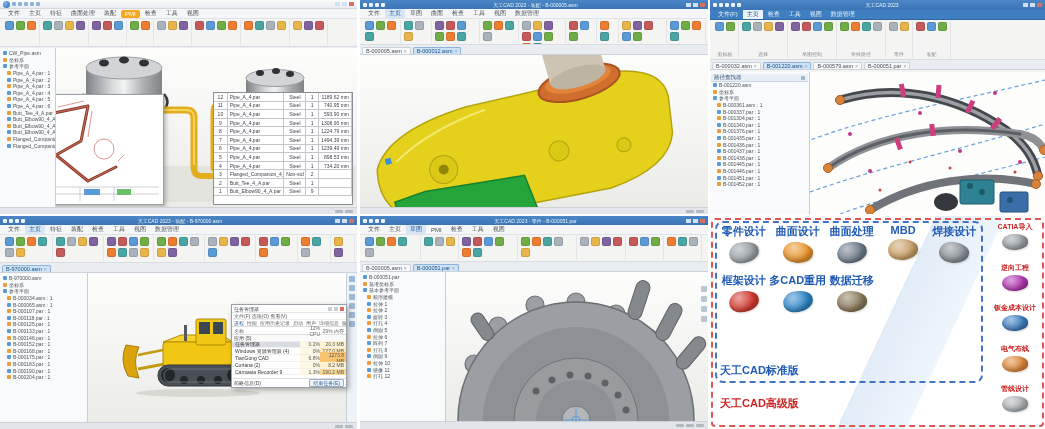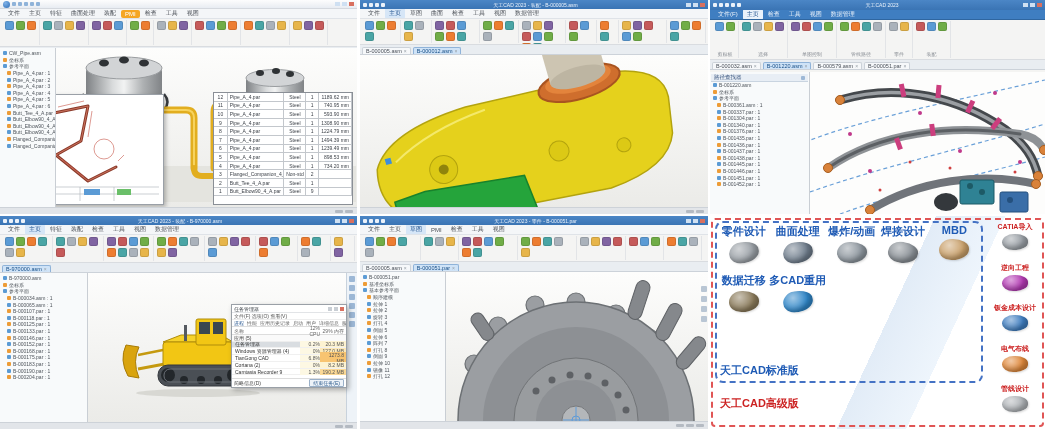--- a/index.html
+++ b/index.html
@@ -1306,6 +1306,10 @@
         <div class="fblob" style="background: radial-gradient(circle at 35% 30%, rgba(255, 255, 255, 0.55), rgba(255, 255, 255, 0) 60%), rgb(154, 160, 166); transform: rotate(-8deg);"></div>
       </div>
       <div class="fcell">
+        <div class="flabel">曲面设计</div>
+        <div class="fblob" style="background: radial-gradient(circle at 35% 30%, rgba(255, 255, 255, 0.55), rgba(255, 255, 255, 0) 60%), rgb(232, 150, 46); transform: rotate(8deg);"></div>
+      </div>
+      <div class="fcell">
         <div class="flabel">曲面处理</div>
         <div class="fblob" style="background: radial-gradient(circle at 35% 30%, rgba(255, 255, 255, 0.55), rgba(255, 255, 255, 0) 60%), rgb(111, 125, 140); transform: rotate(-8deg);"></div>
       </div>

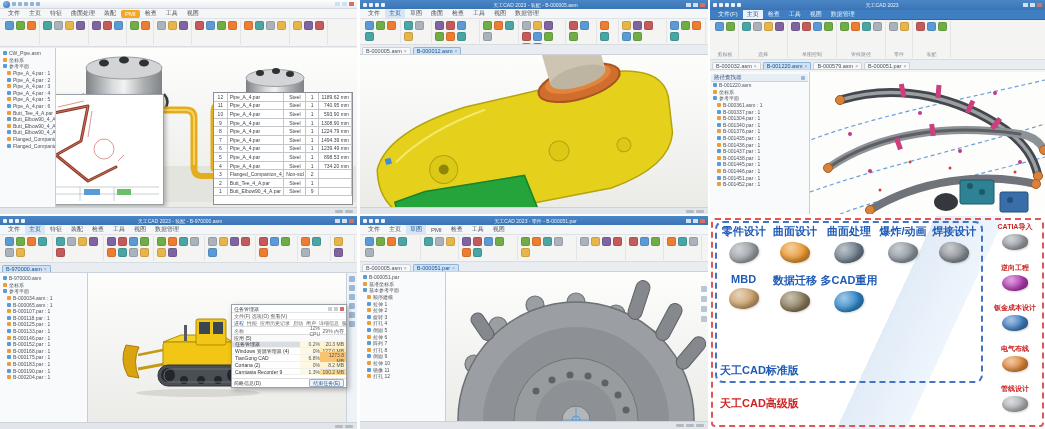--- a/index.html
+++ b/index.html
@@ -1314,10 +1314,6 @@
         <div class="fblob" style="background: radial-gradient(circle at 35% 30%, rgba(255, 255, 255, 0.55), rgba(255, 255, 255, 0) 60%), rgb(111, 125, 140); transform: rotate(-8deg);"></div>
       </div>
       <div class="fcell">
-        <div class="flabel">爆炸/动画</div>
-        <div class="fblob" style="background: radial-gradient(circle at 35% 30%, rgba(255, 255, 255, 0.55), rgba(255, 255, 255, 0) 60%), rgb(141, 150, 158); transform: rotate(0deg);"></div>
-      </div>
-      <div class="fcell">
         <div class="flabel">焊接设计</div>
         <div class="fblob" style="background: radial-gradient(circle at 35% 30%, rgba(255, 255, 255, 0.55), rgba(255, 255, 255, 0) 60%), rgb(138, 144, 150); transform: rotate(8deg);"></div>
       </div>

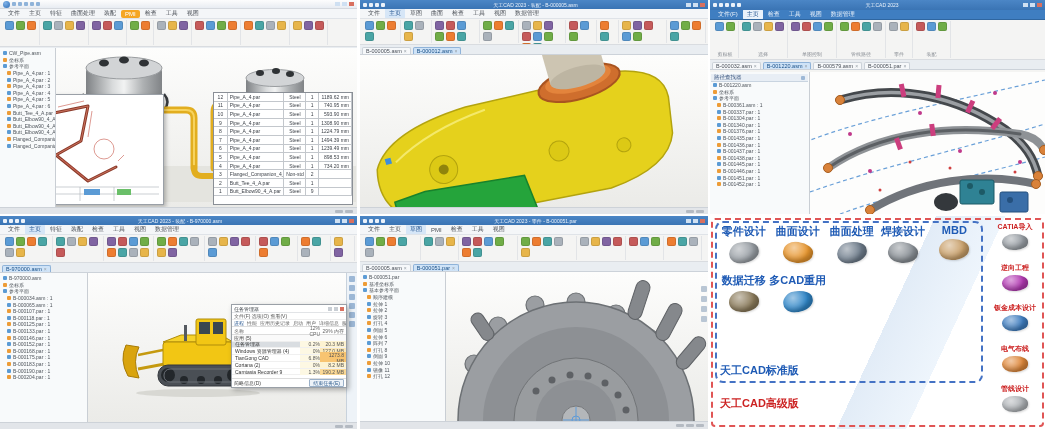--- a/index.html
+++ b/index.html
@@ -1314,12 +1314,12 @@
         <div class="fblob" style="background: radial-gradient(circle at 35% 30%, rgba(255, 255, 255, 0.55), rgba(255, 255, 255, 0) 60%), rgb(111, 125, 140); transform: rotate(-8deg);"></div>
       </div>
       <div class="fcell">
+        <div class="flabel">MBD</div>
+        <div class="fblob" style="background: radial-gradient(circle at 35% 30%, rgba(255, 255, 255, 0.55), rgba(255, 255, 255, 0) 60%), rgb(201, 160, 106); transform: rotate(0deg);"></div>
+      </div>
+      <div class="fcell">
         <div class="flabel">焊接设计</div>
         <div class="fblob" style="background: radial-gradient(circle at 35% 30%, rgba(255, 255, 255, 0.55), rgba(255, 255, 255, 0) 60%), rgb(138, 144, 150); transform: rotate(8deg);"></div>
-      </div>
-      <div class="fcell">
-        <div class="flabel">MBD</div>
-        <div class="fblob" style="background: radial-gradient(circle at 35% 30%, rgba(255, 255, 255, 0.55), rgba(255, 255, 255, 0) 60%), rgb(201, 160, 106); transform: rotate(0deg);"></div>
       </div>
       <div class="fcell">
         <div class="flabel">数据迁移</div>

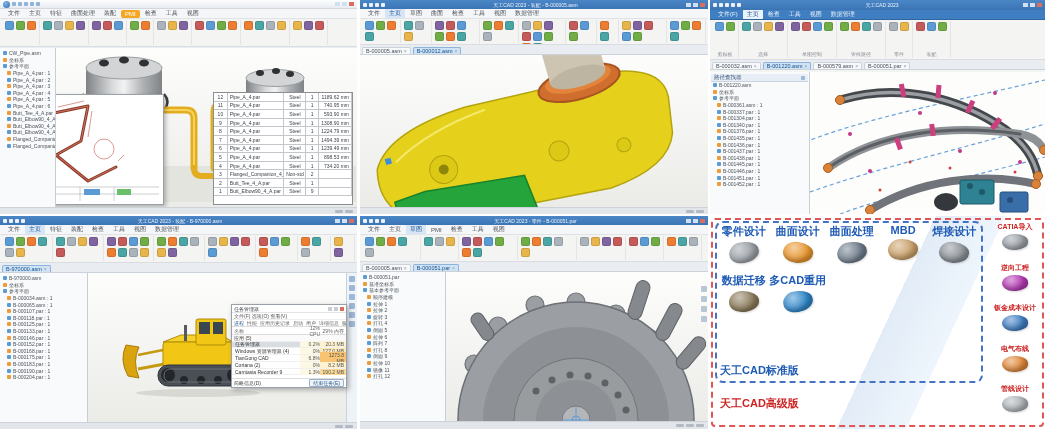--- a/index.html
+++ b/index.html
@@ -1322,6 +1322,10 @@
         <div class="fblob" style="background: radial-gradient(circle at 35% 30%, rgba(255, 255, 255, 0.55), rgba(255, 255, 255, 0) 60%), rgb(138, 144, 150); transform: rotate(8deg);"></div>
       </div>
       <div class="fcell">
+        <div class="flabel">框架设计</div>
+        <div class="fblob" style="background: radial-gradient(circle at 35% 30%, rgba(255, 255, 255, 0.55), rgba(255, 255, 255, 0) 60%), rgb(210, 59, 47); transform: rotate(-8deg);"></div>
+      </div>
+      <div class="fcell">
         <div class="flabel">数据迁移</div>
         <div class="fblob" style="background: radial-gradient(circle at 35% 30%, rgba(255, 255, 255, 0.55), rgba(255, 255, 255, 0) 60%), rgb(138, 122, 90); transform: rotate(0deg);"></div>
       </div>

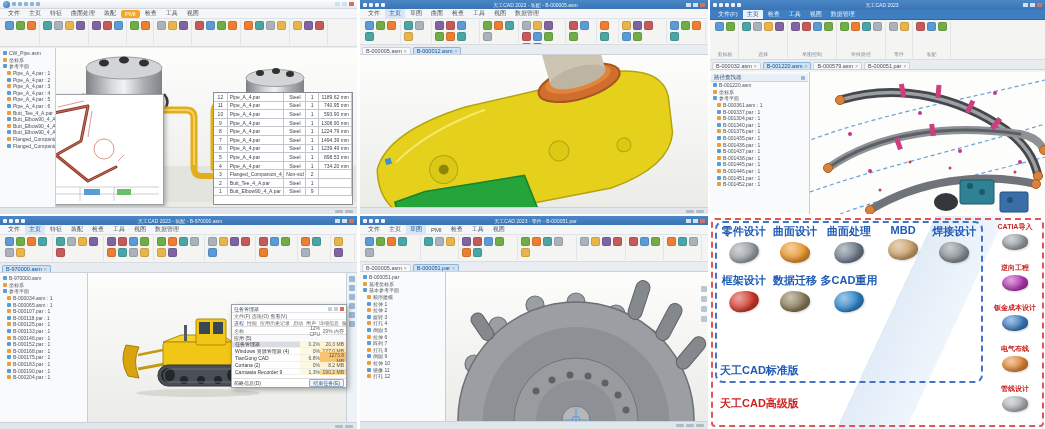--- a/index.html
+++ b/index.html
@@ -1326,12 +1326,12 @@
         <div class="fblob" style="background: radial-gradient(circle at 35% 30%, rgba(255, 255, 255, 0.55), rgba(255, 255, 255, 0) 60%), rgb(210, 59, 47); transform: rotate(-8deg);"></div>
       </div>
       <div class="fcell">
+        <div class="flabel">多CAD重用</div>
+        <div class="fblob" style="background: radial-gradient(circle at 35% 30%, rgba(255, 255, 255, 0.55), rgba(255, 255, 255, 0) 60%), rgb(47, 134, 200); transform: rotate(-8deg);"></div>
+      </div>
+      <div class="fcell">
         <div class="flabel">数据迁移</div>
         <div class="fblob" style="background: radial-gradient(circle at 35% 30%, rgba(255, 255, 255, 0.55), rgba(255, 255, 255, 0) 60%), rgb(138, 122, 90); transform: rotate(0deg);"></div>
-      </div>
-      <div class="fcell">
-        <div class="flabel">多CAD重用</div>
-        <div class="fblob" style="background: radial-gradient(circle at 35% 30%, rgba(255, 255, 255, 0.55), rgba(255, 255, 255, 0) 60%), rgb(47, 134, 200); transform: rotate(-8deg);"></div>
       </div>
     </div>
   <div id="fcap-std">天工CAD标准版</div>

